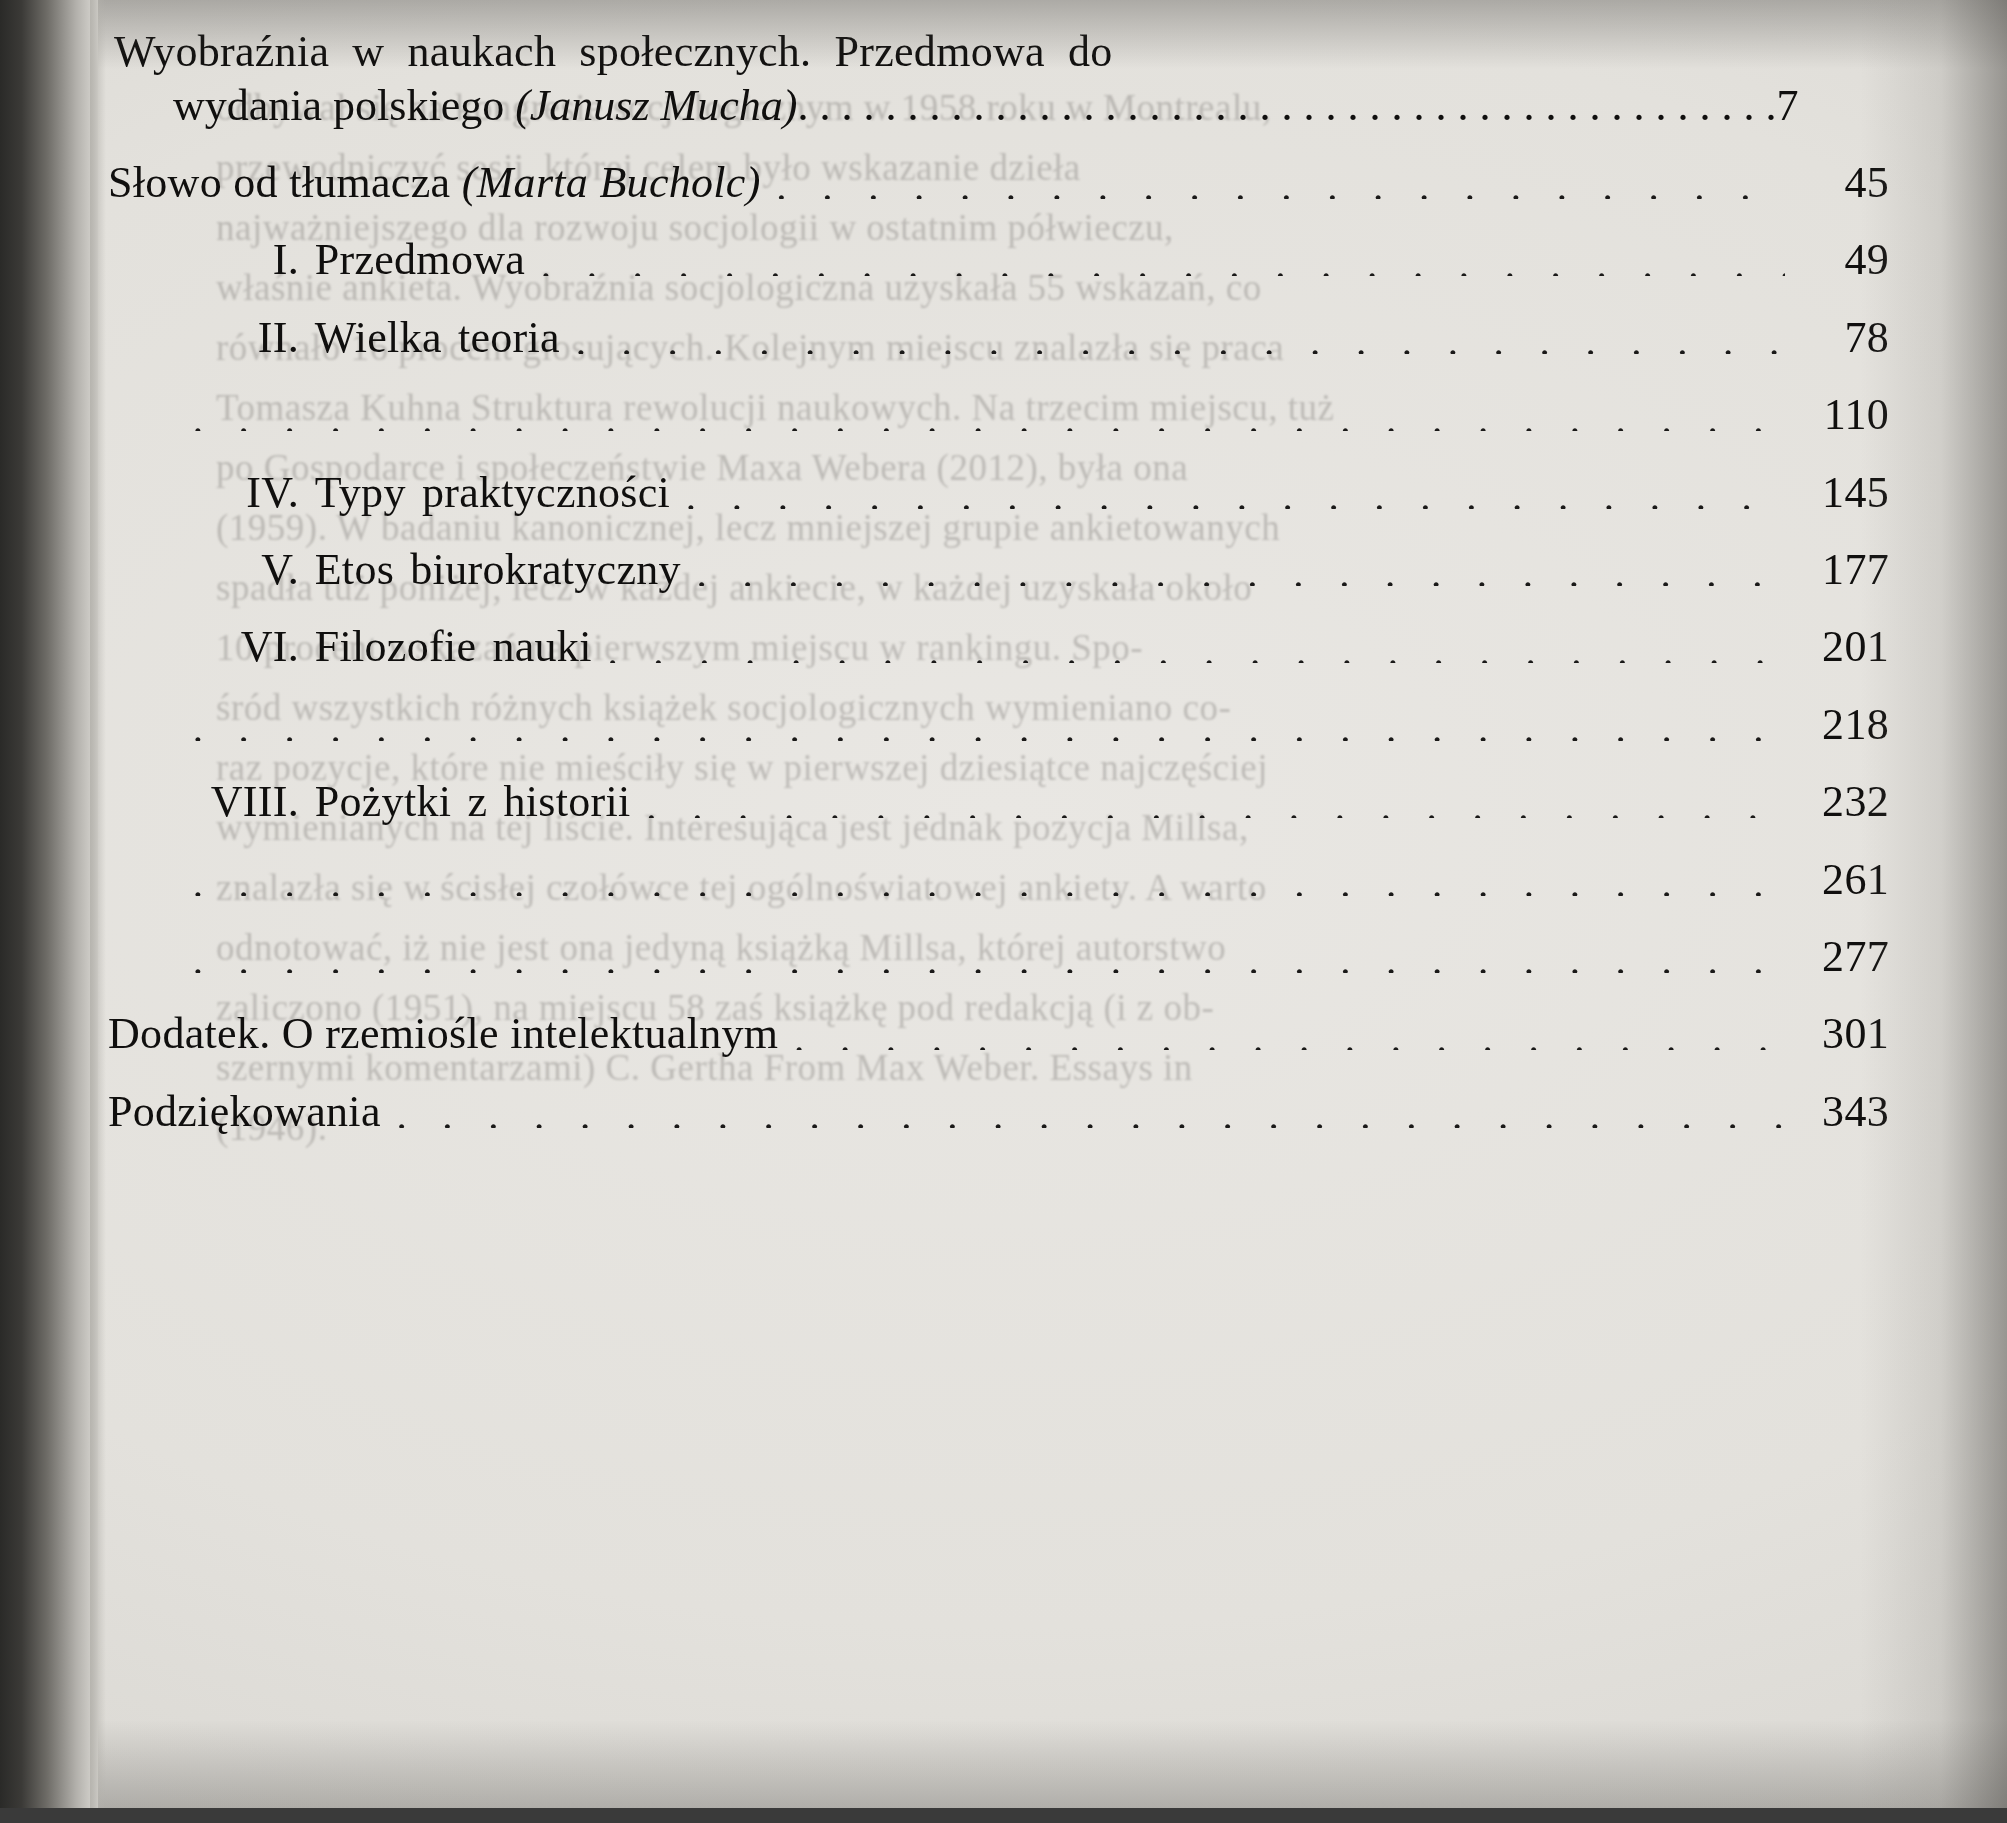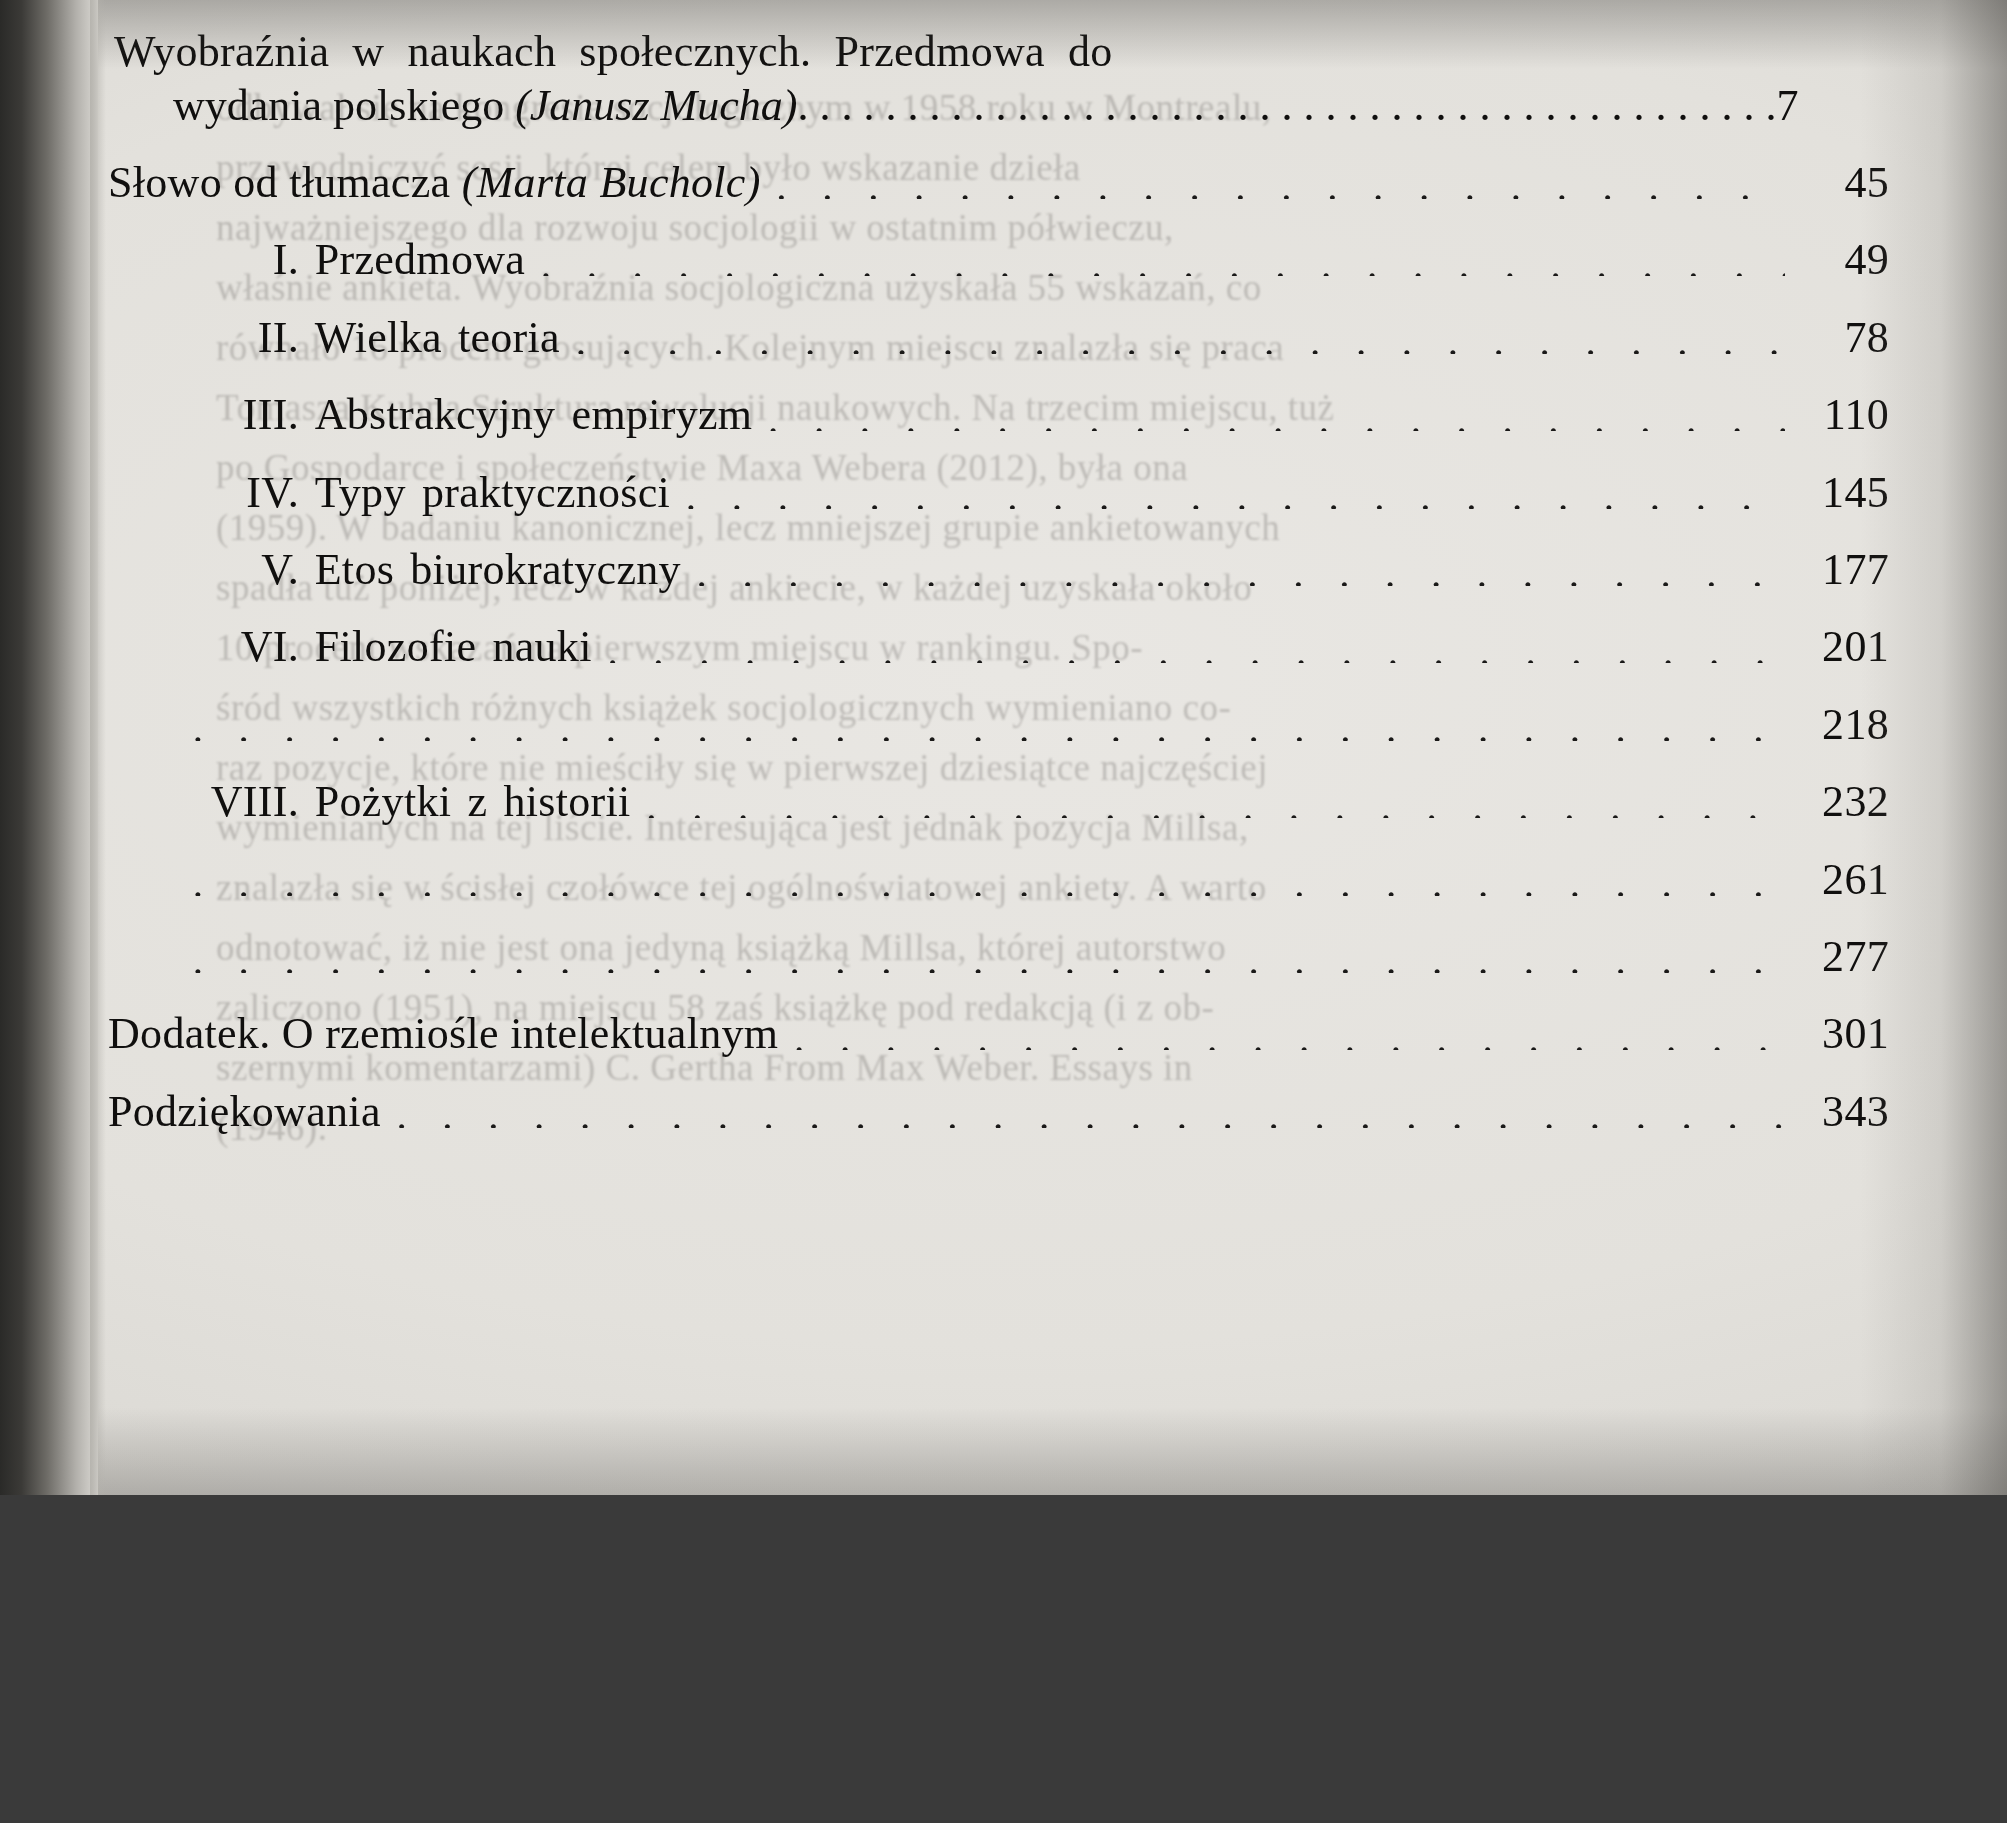--- a/index.html
+++ b/index.html
@@ -10,7 +10,7 @@
   #page {
     position: relative;
     width: 2007px;
-    height: 1495px;
+    height: 1808px;
     overflow: hidden;
     background: #d8d6d2;
     font-family: "Liberation Serif", serif;

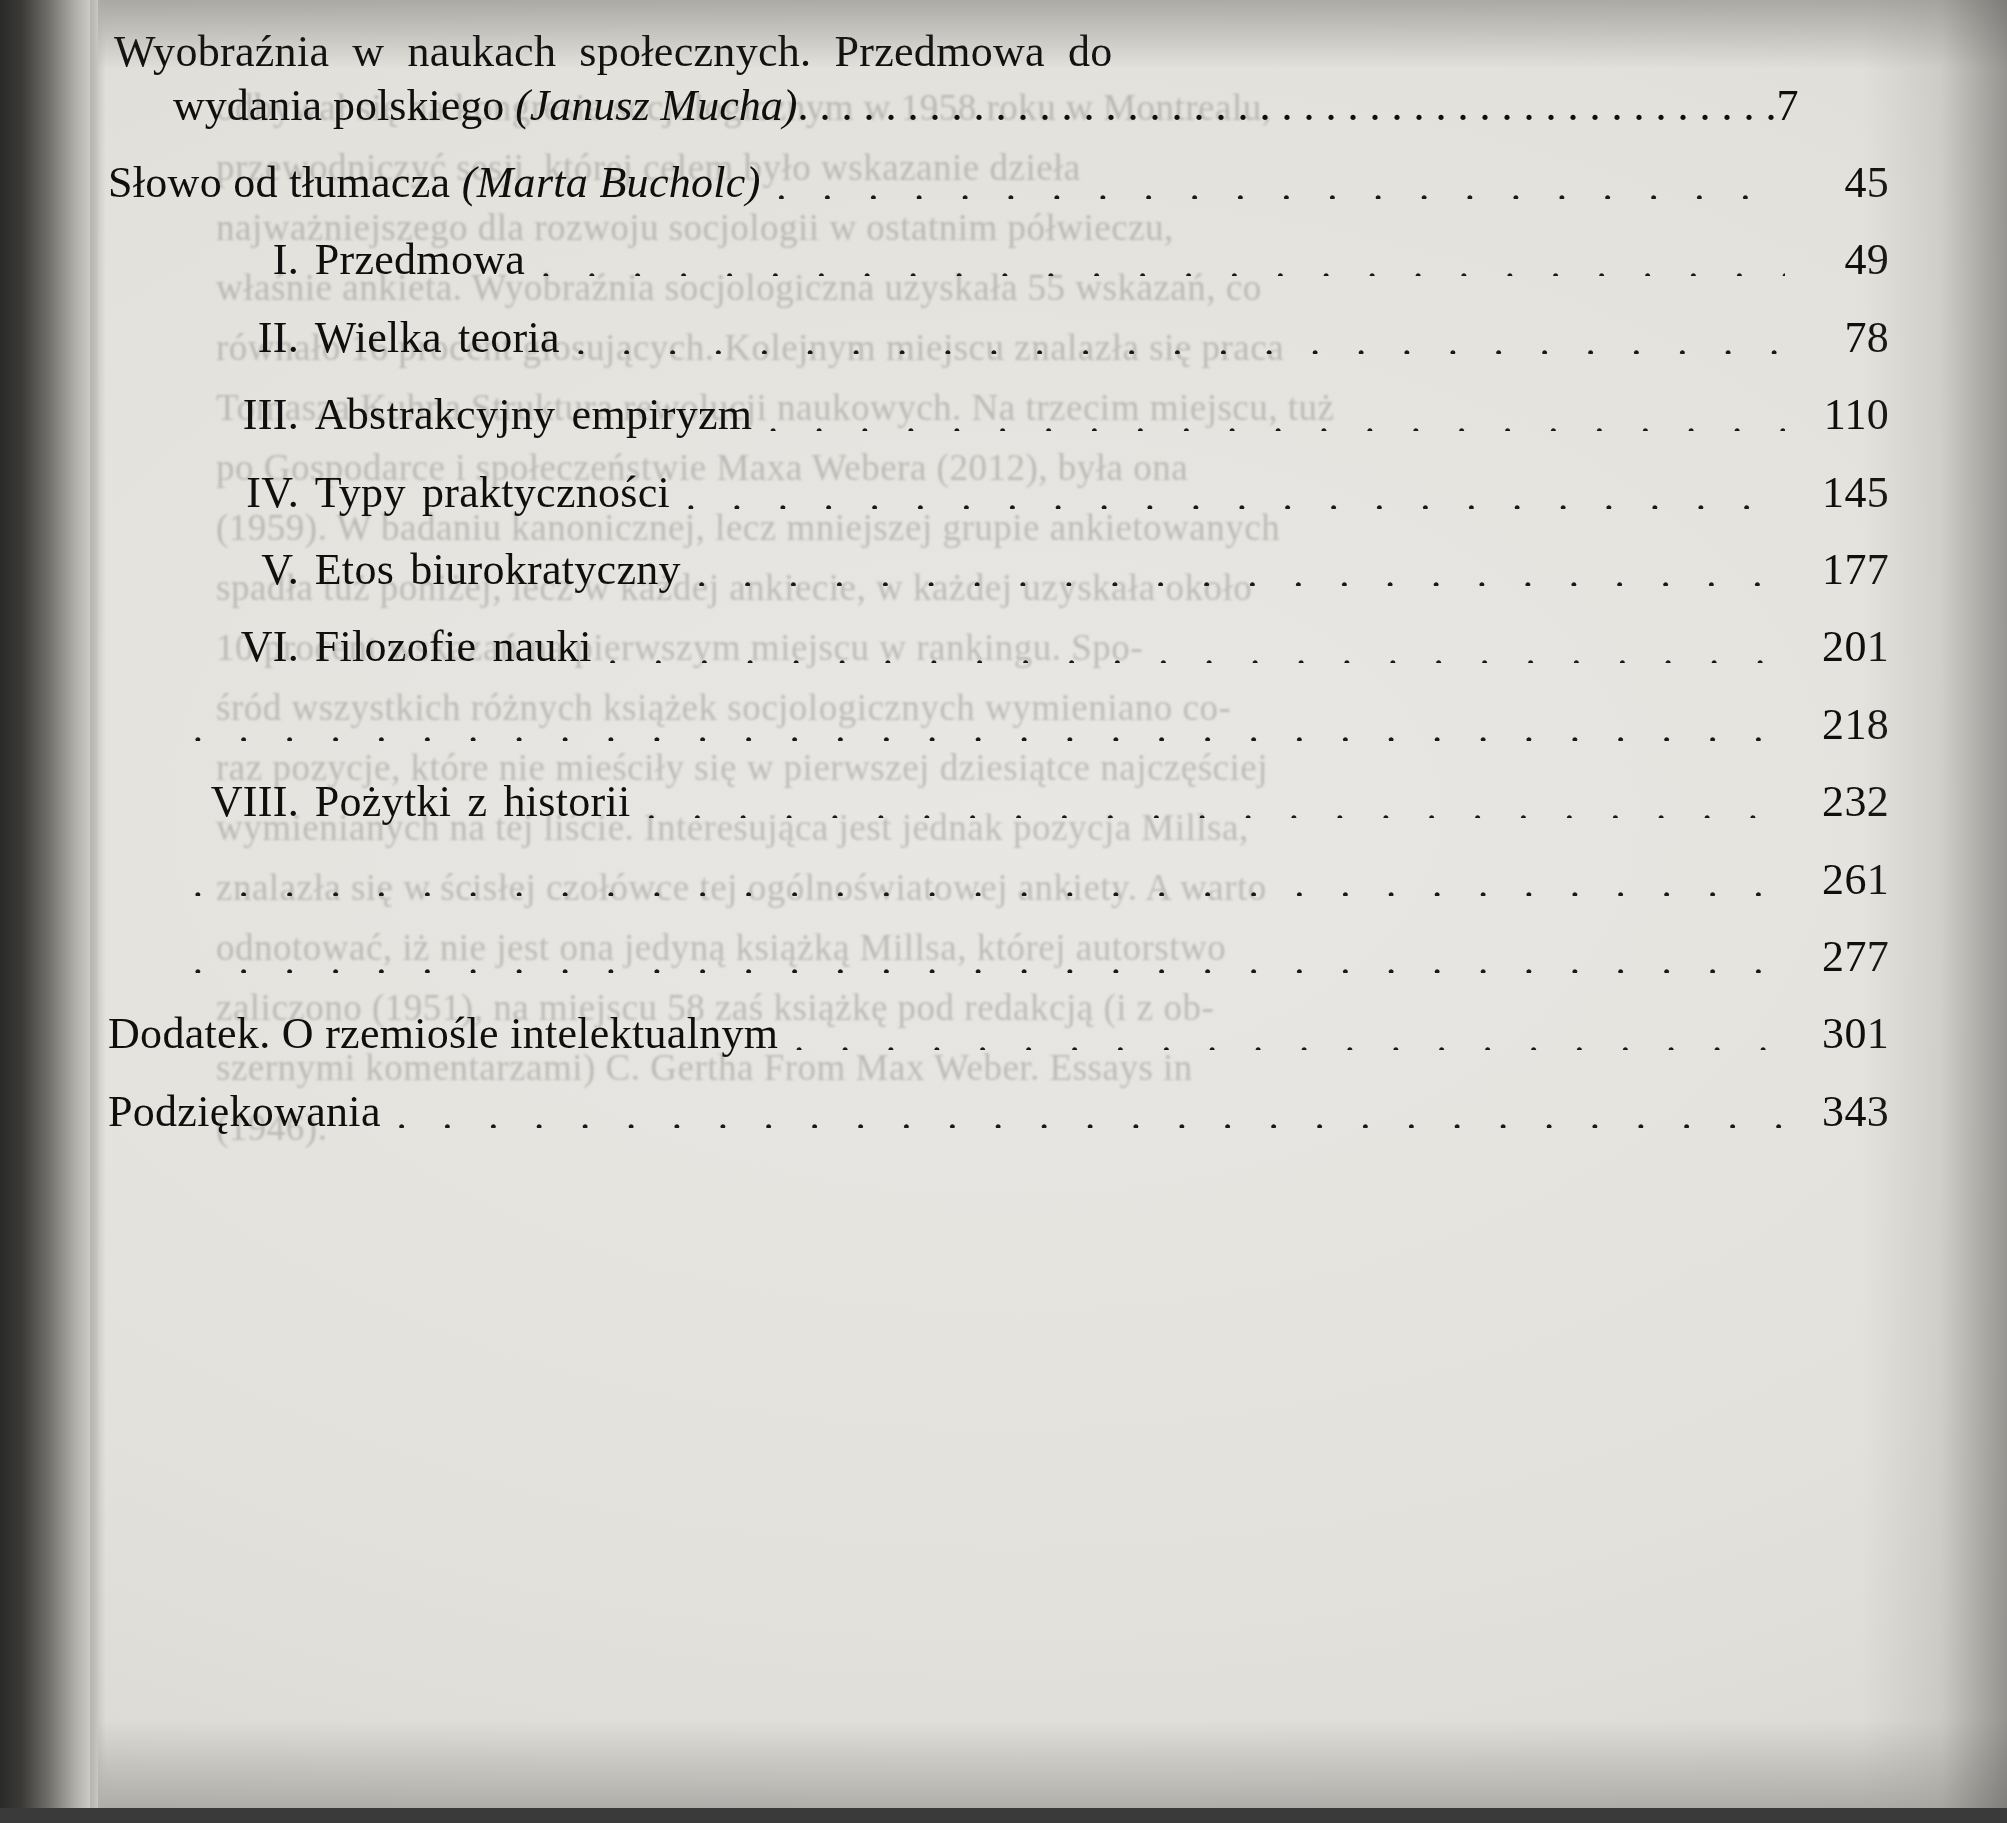--- a/index.html
+++ b/index.html
@@ -210,7 +210,6 @@
     </div>
 
     <div class="toc-entry chapter">
-      <span class="label"><span class="num">III.</span><span class="title">Abstrakcyjny empiryzm</span></span>
       <span class="dots">. . . . . . . . . . . . . . . . . . . . . . . . . . . . . . . . . . . . . . . . . . . . .</span>
       <span class="page-num">110</span>
     </div>

